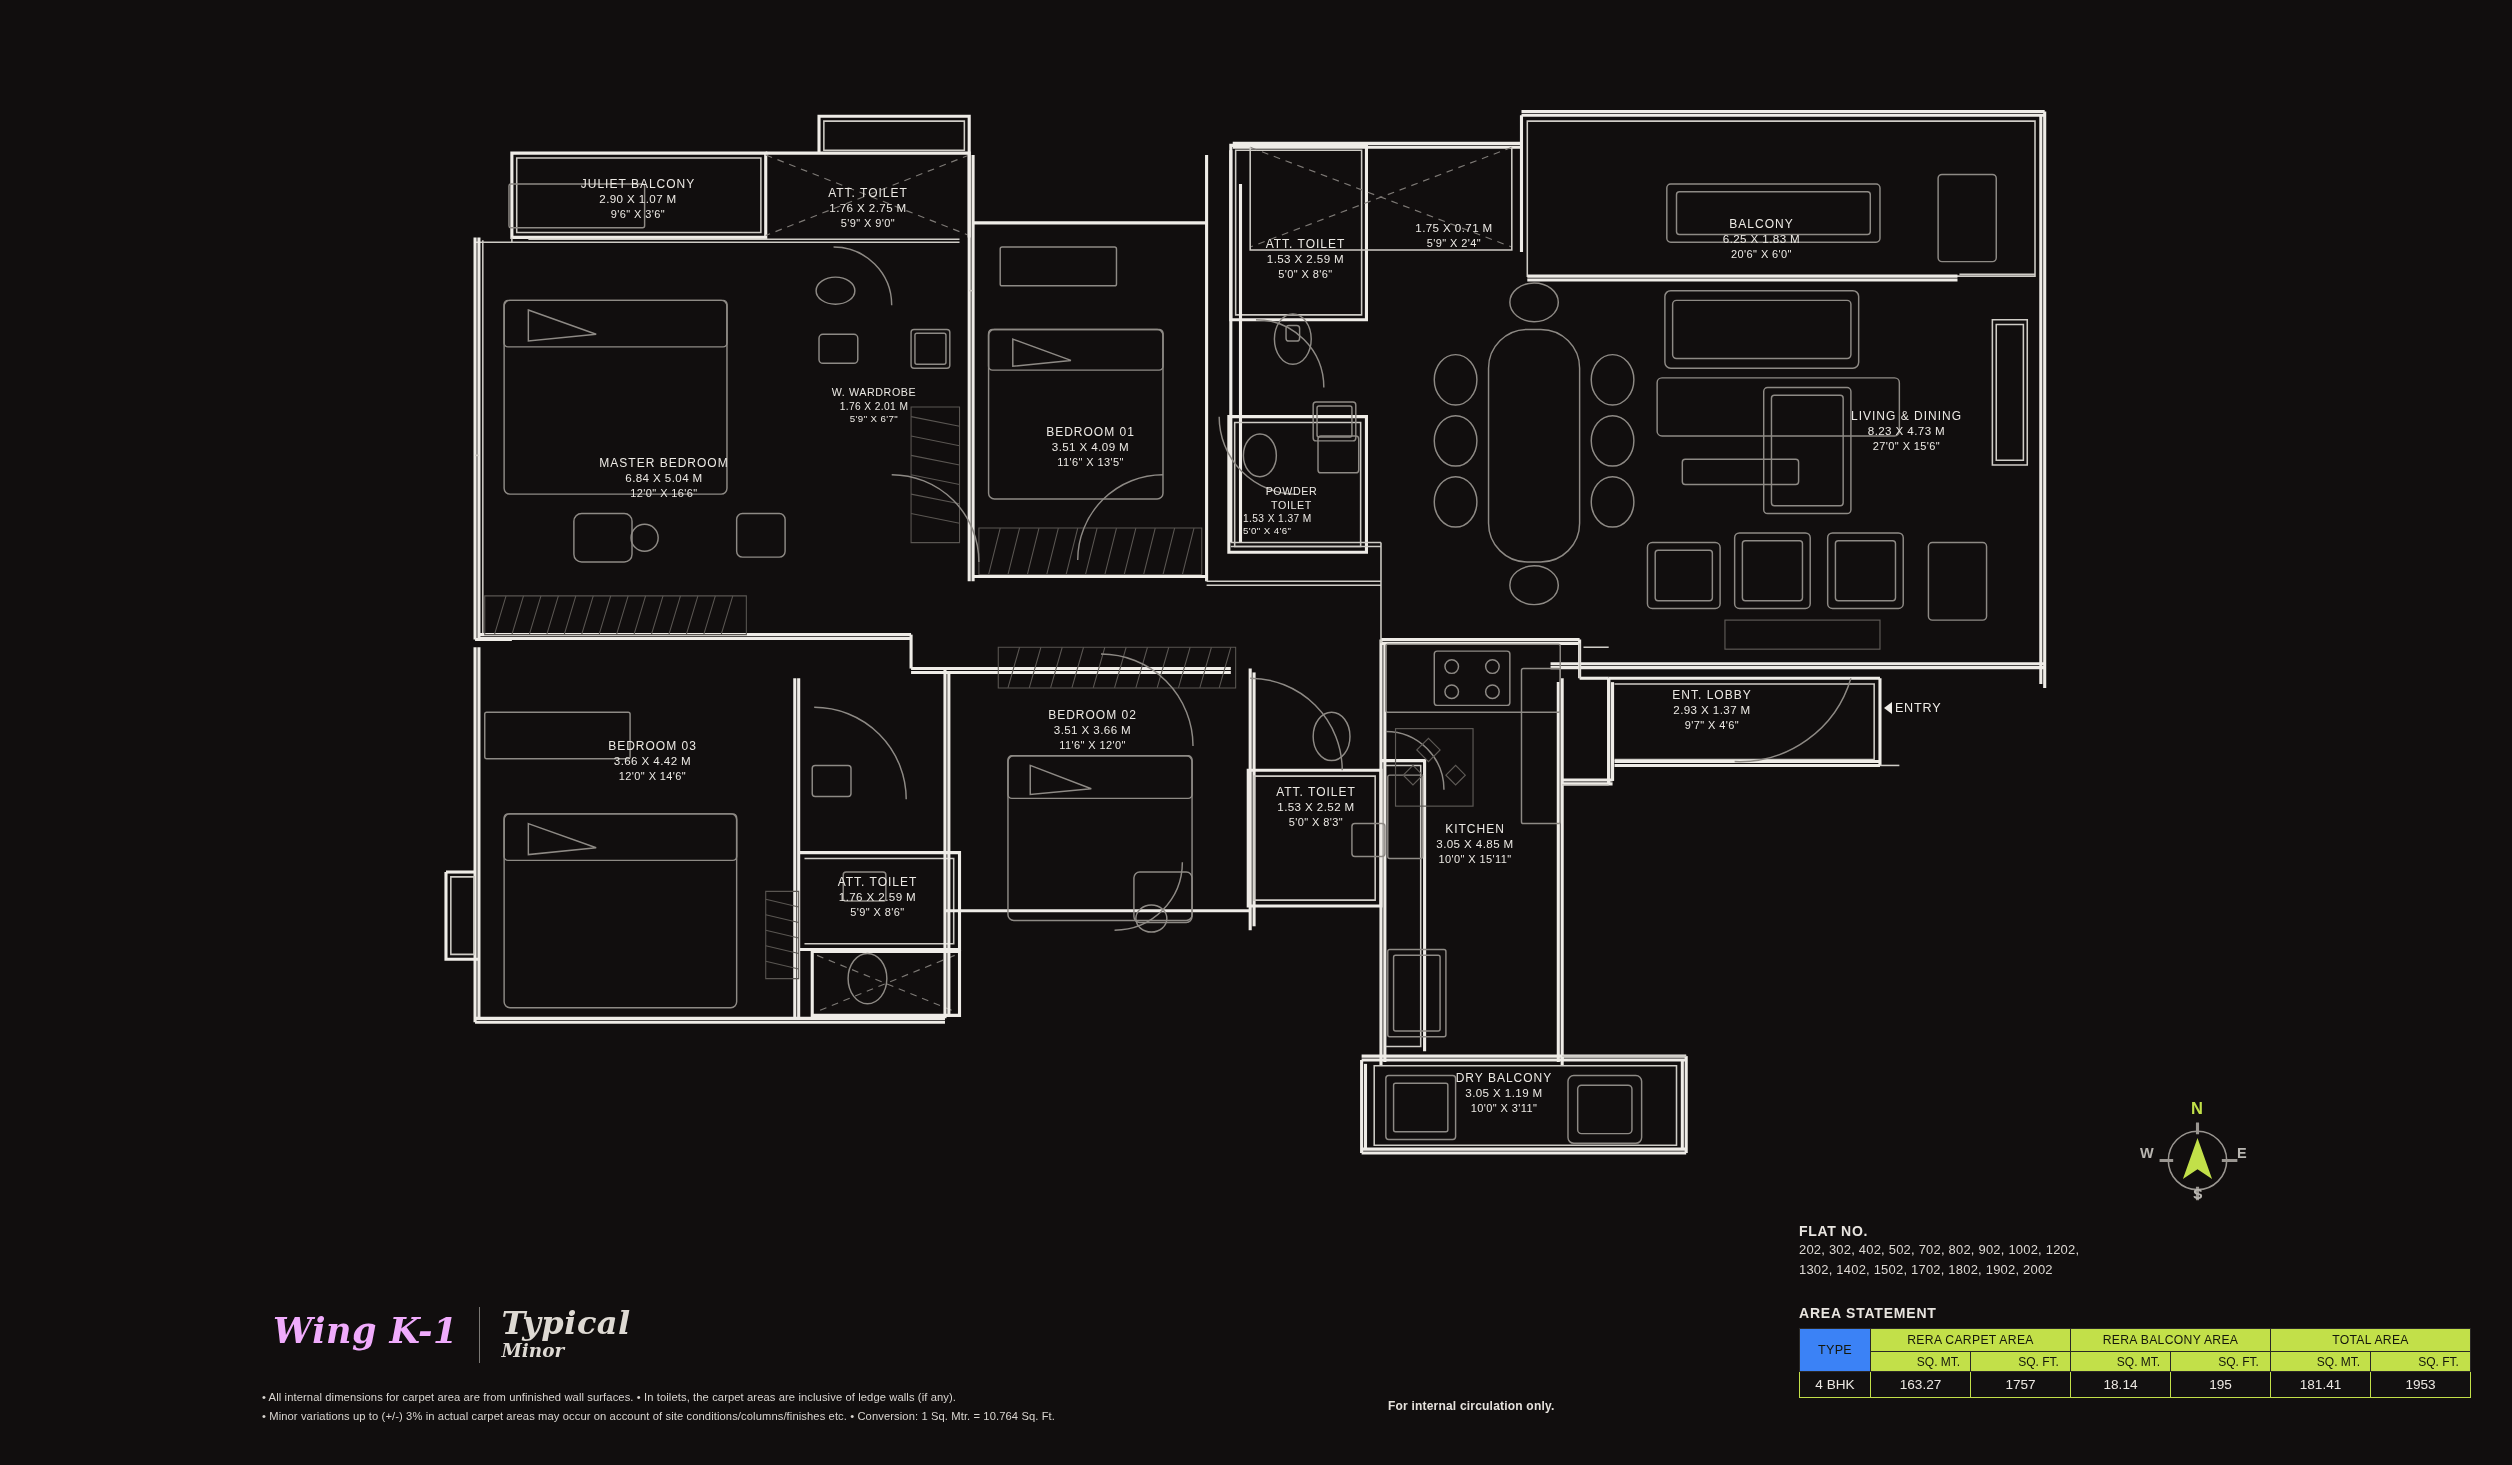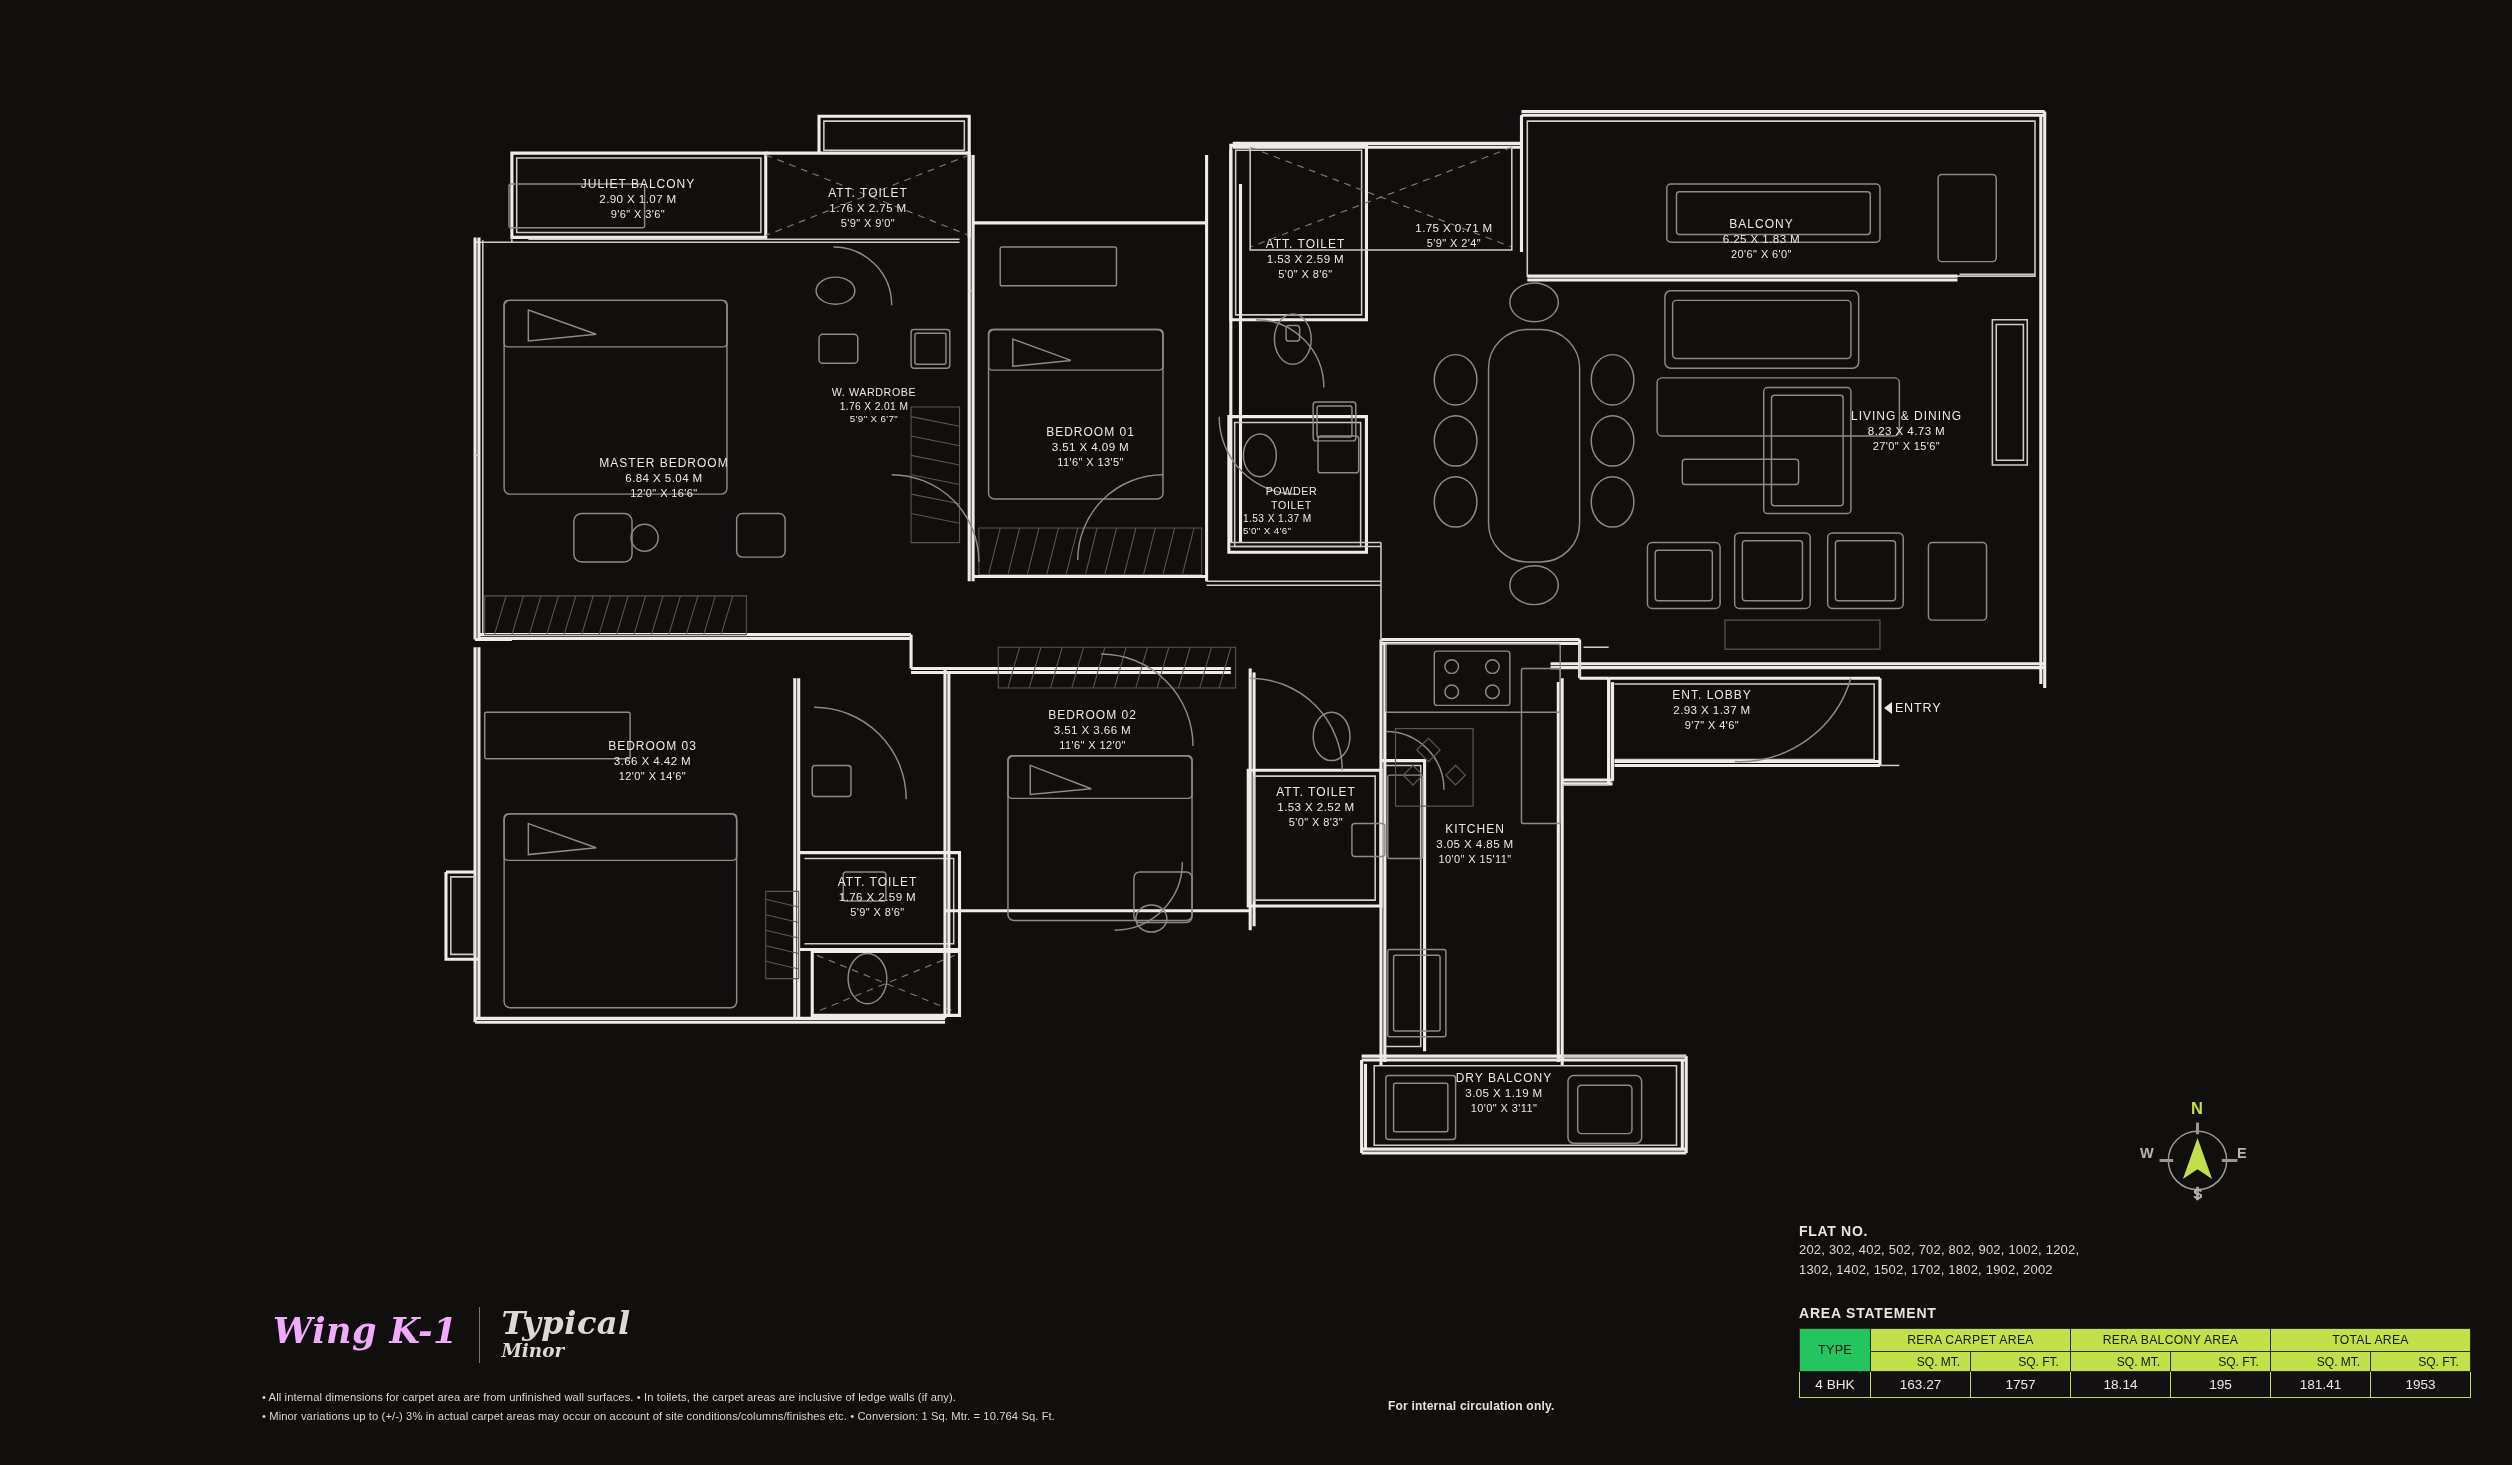--- a/index.html
+++ b/index.html
@@ -72,7 +72,7 @@
       font-size:12.6px;color:#15170c;font-weight:400;padding:0;}
   #areatbl .grp{background:#c2e049;height:22px;letter-spacing:0.3px;line-height:1.05;font-size:12.2px;}
   #areatbl .unit{background:#c2e049;height:19.4px;font-size:12px;padding-left:36px;}
-  #areatbl .typecell{background:#22c55e;font-size:12.6px;}
+  #areatbl .typecell{background:#3b82f6;font-size:12.6px;}
   #areatbl .valrow td{background:#121010;color:#ece8e3;height:25px;font-size:13.6px;border:1px solid #c2e049;}
   #areatbl .valrow td.type{background:#121010;color:#ece8e3;}
 </style>

